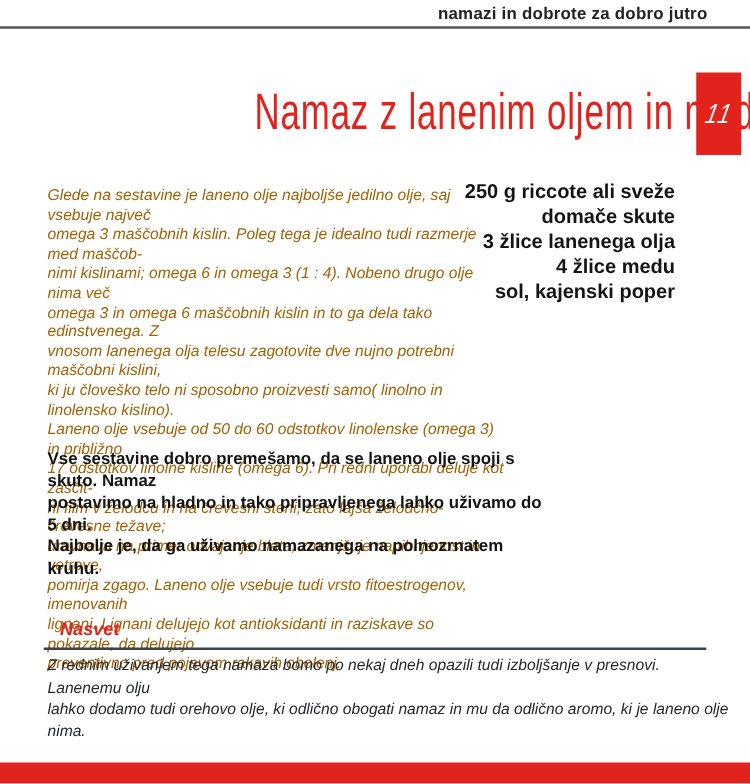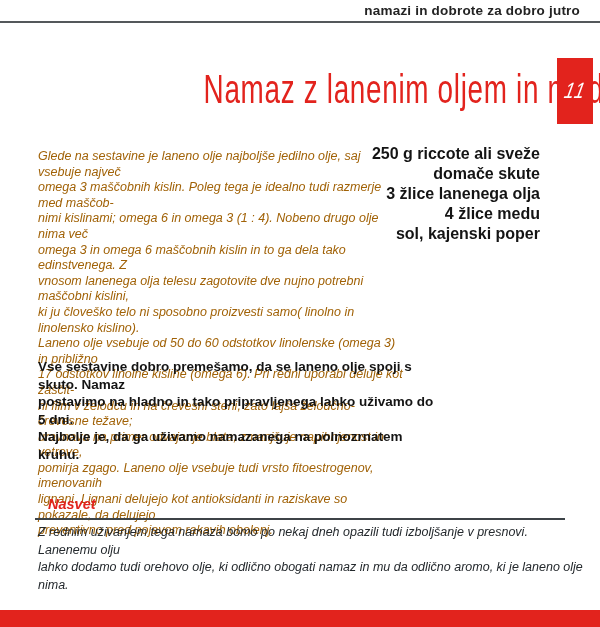--- a/index.html
+++ b/index.html
@@ -15,7 +15,7 @@
   
   .running-header {
     position: absolute;
-    top: 3px; right: 20px;
+    top: 3px; right: 34px;
     font-size: 13.5px;
     font-weight: 700;
     color: #232323;

